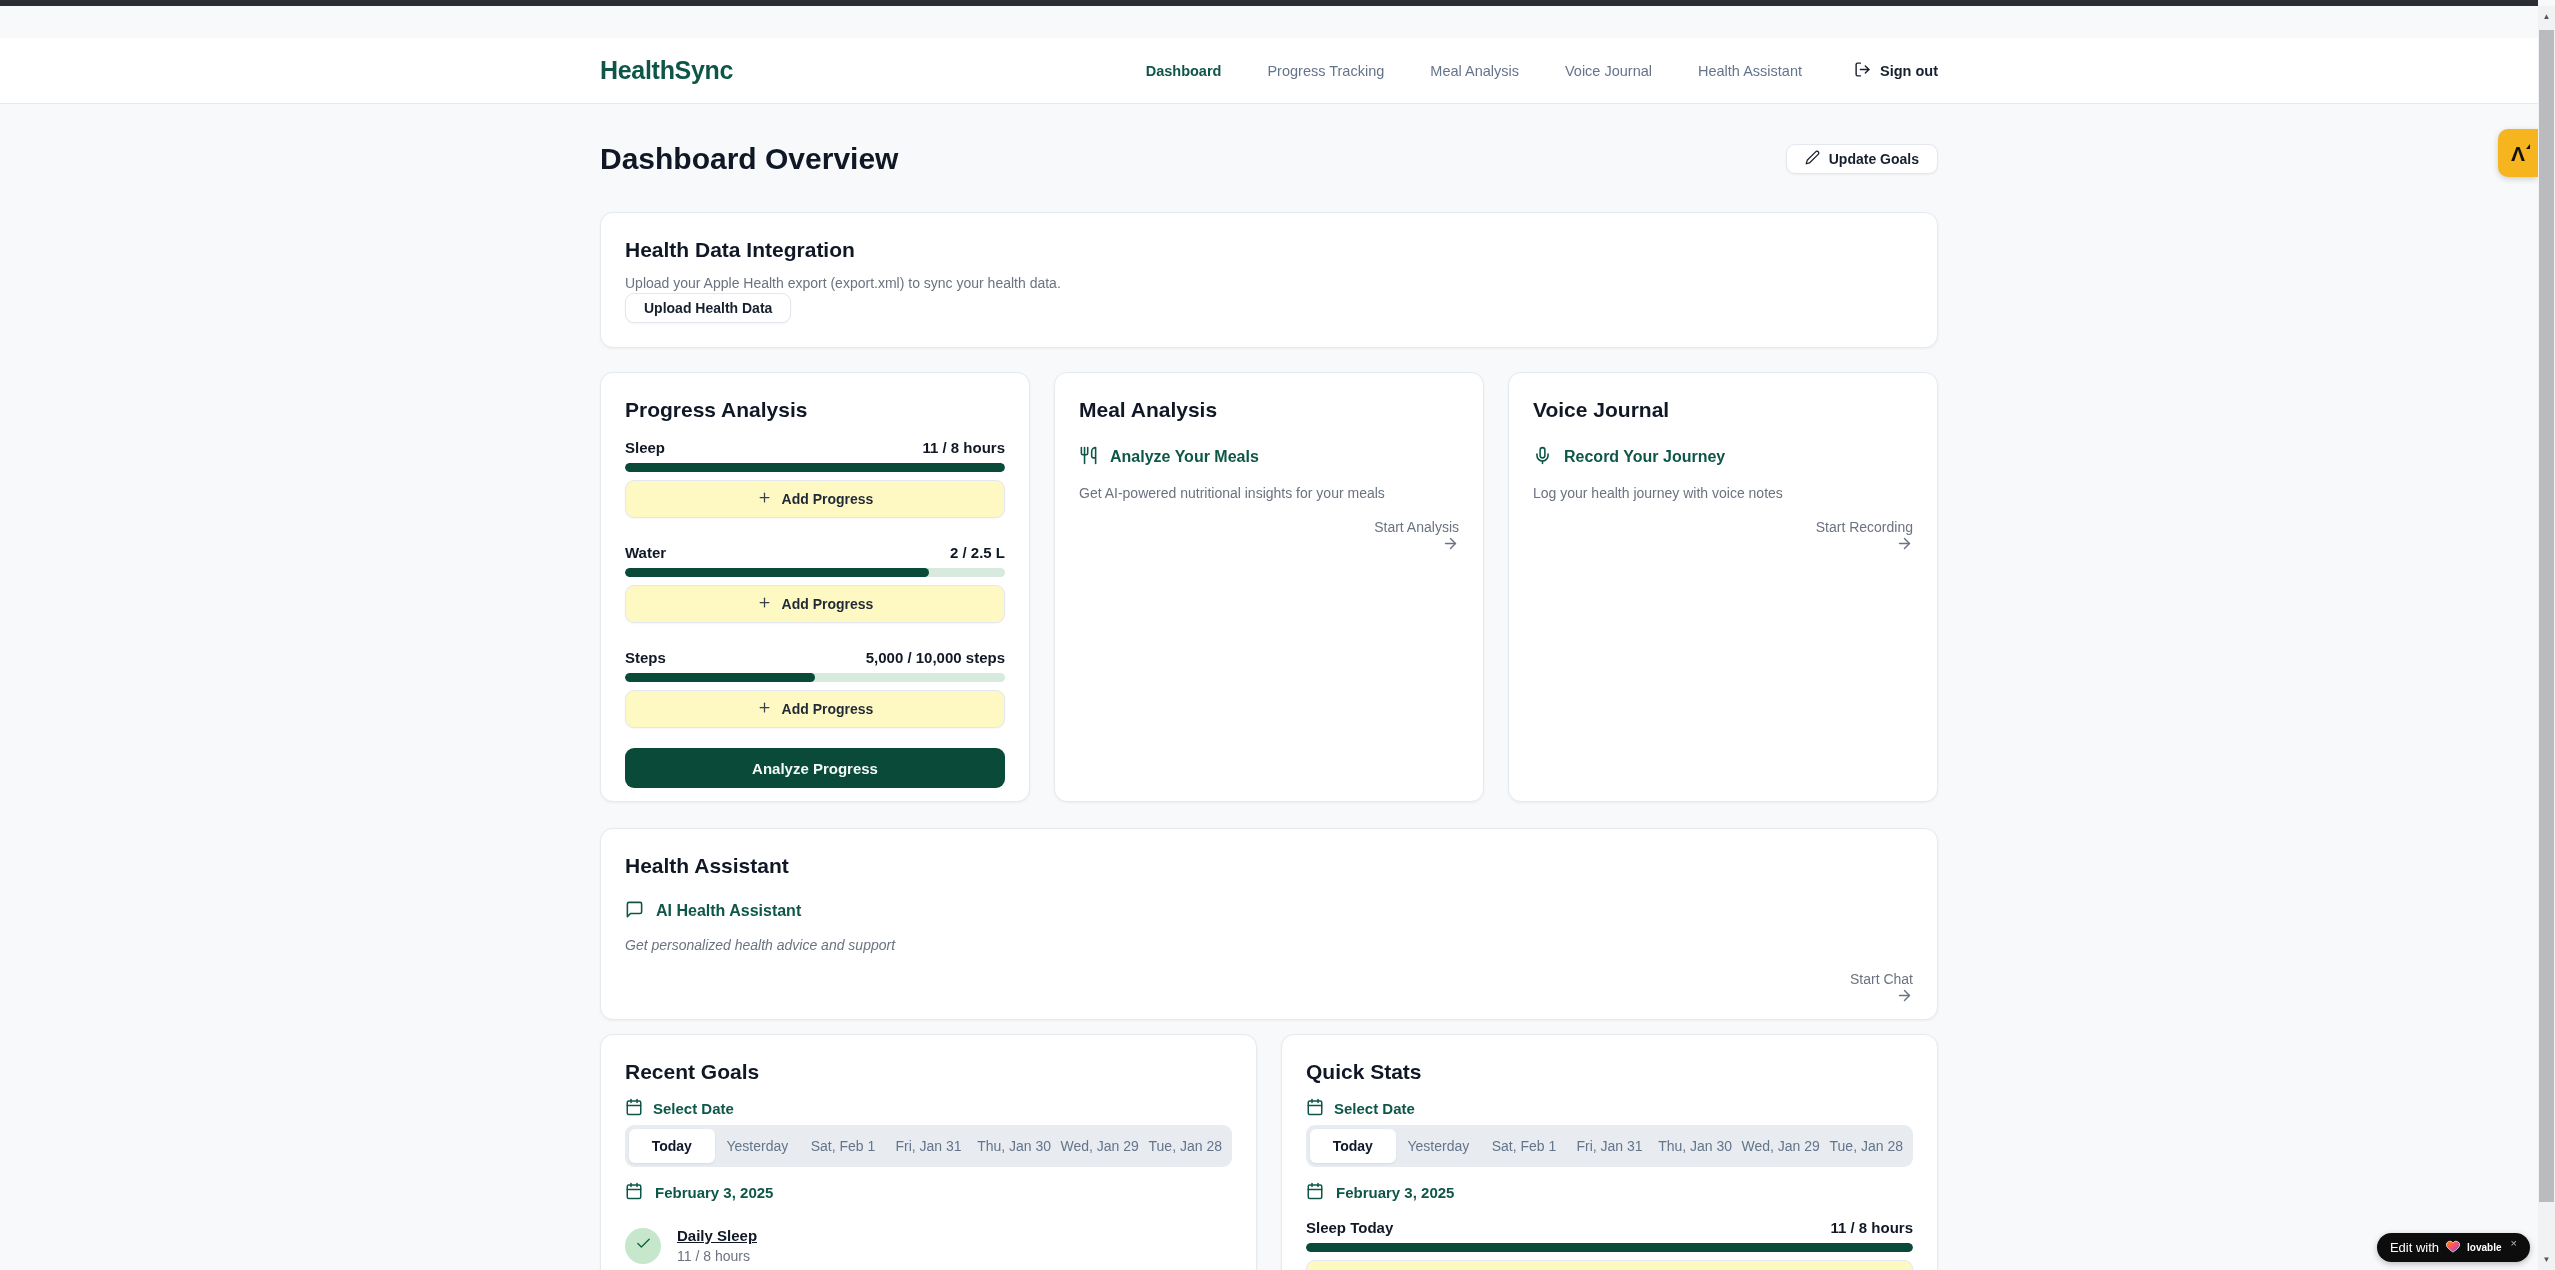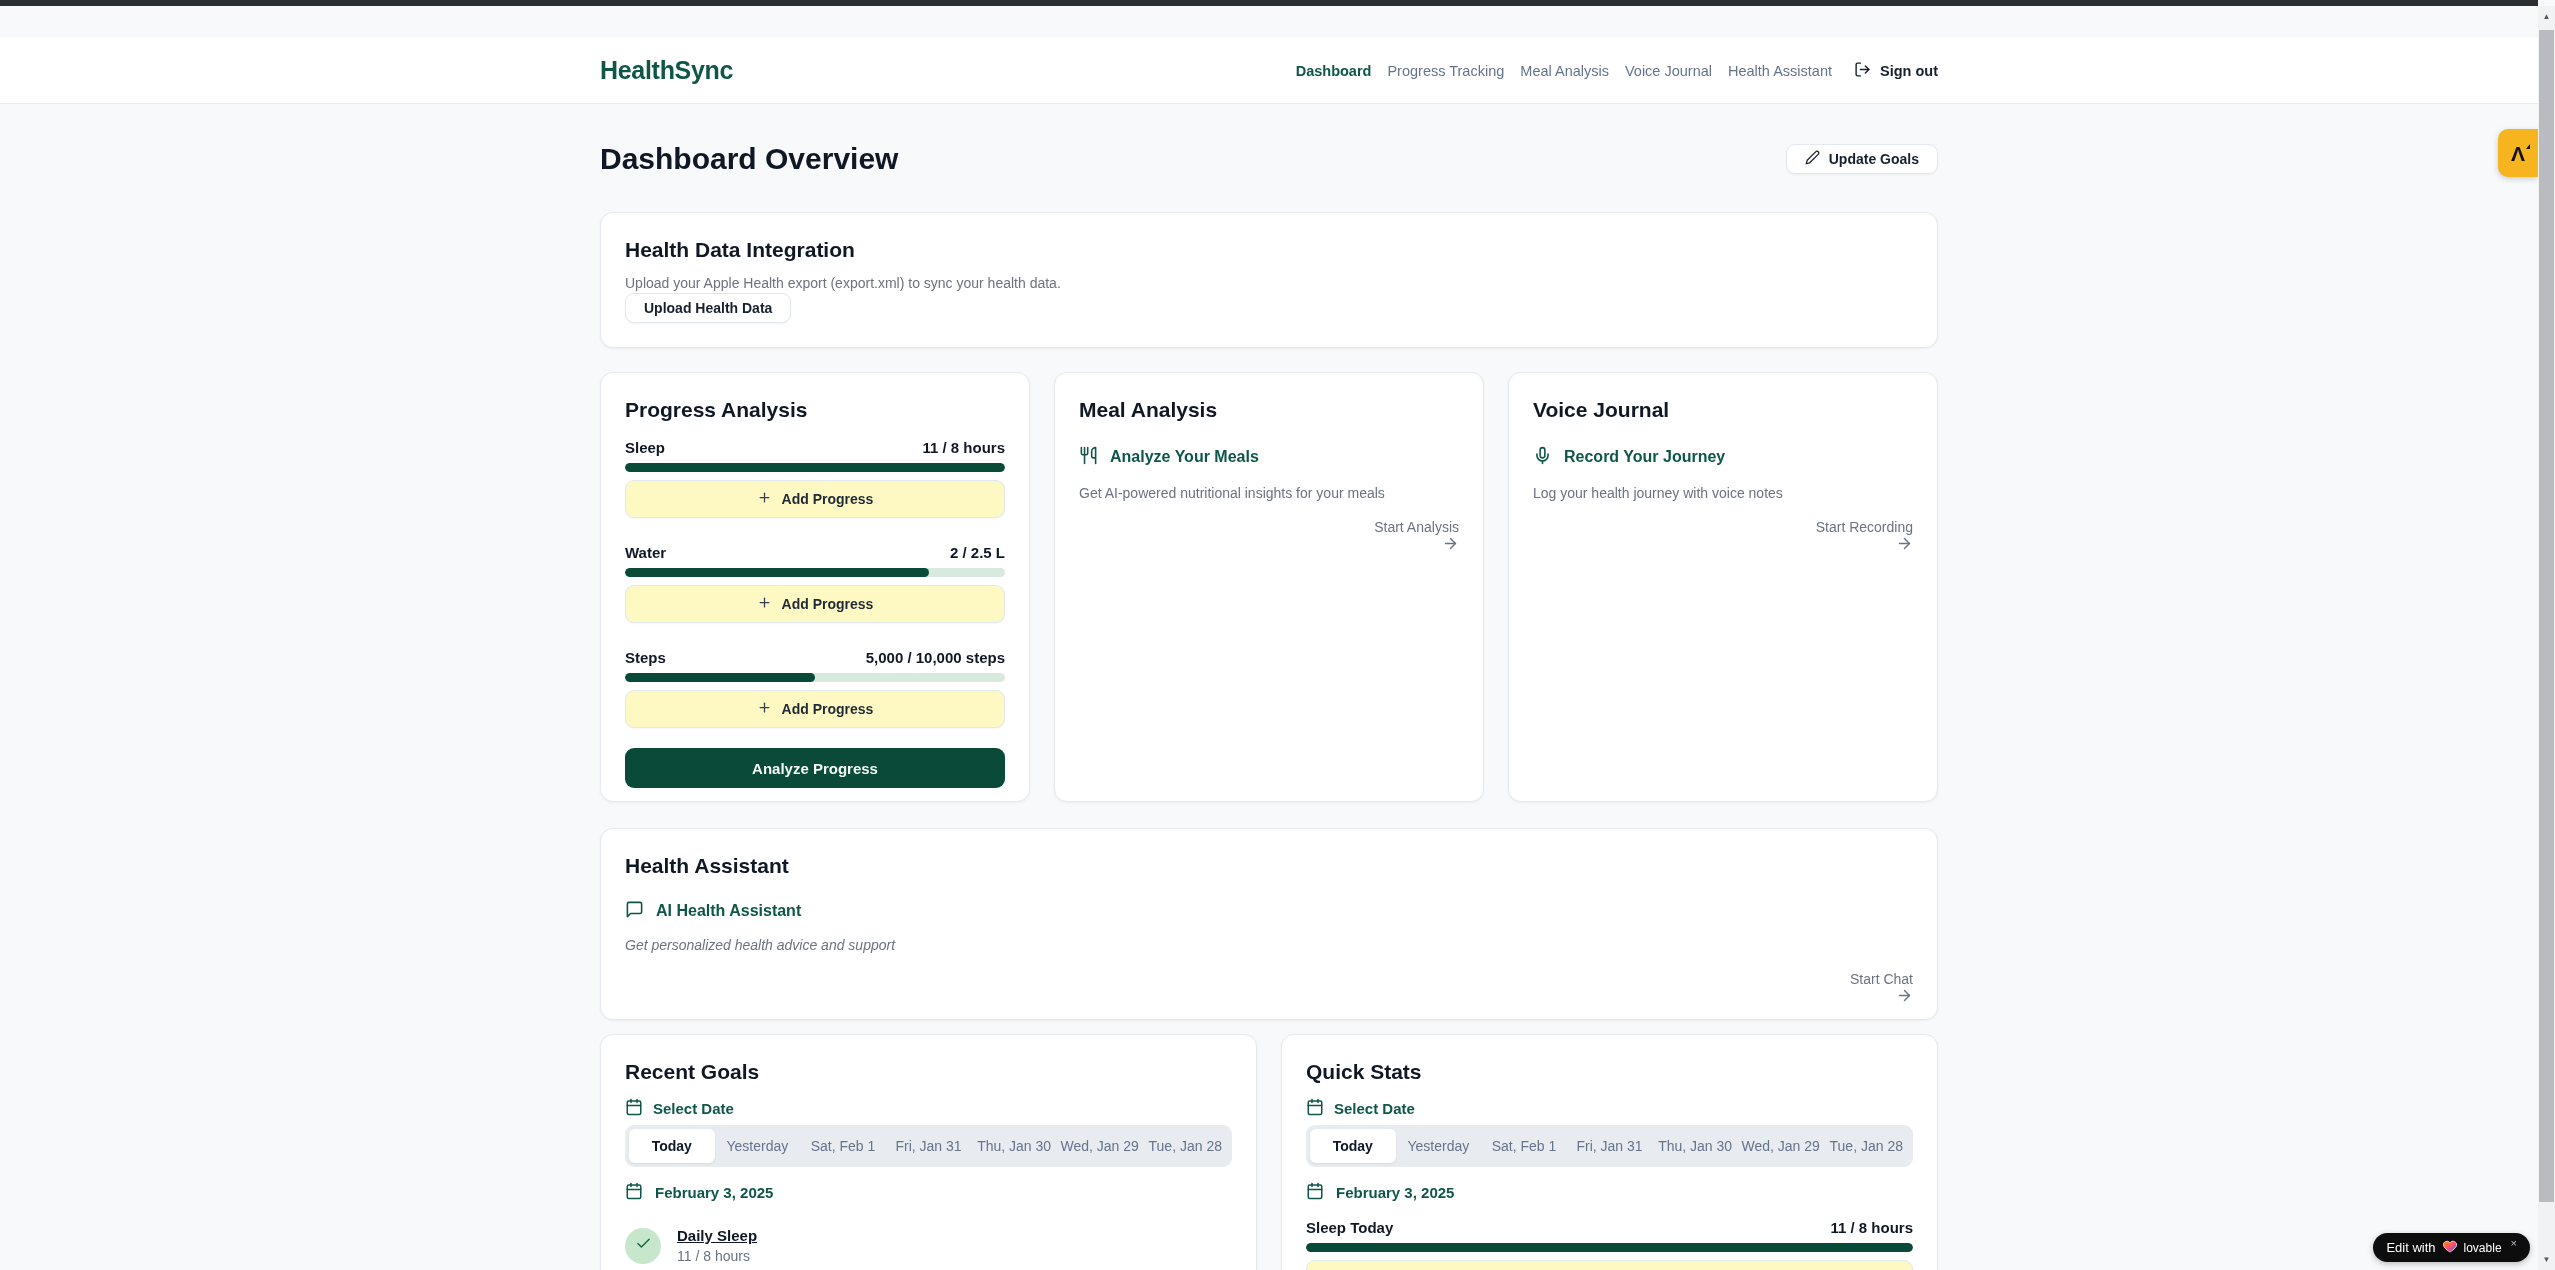--- a/index.html
+++ b/index.html
@@ -22,7 +22,7 @@
   .container { width:1338px; margin:0 auto; }
   .header-inner { display:flex; align-items:center; justify-content:space-between; height:100%;margin-top:32px; }
   .brand { font-size:25px; font-weight:bold; color:#0e5748; letter-spacing:-0.3px; cursor:pointer; }
-  nav { display:flex; align-items:center; gap:16px; }
+  nav { display:flex; align-items:center; gap:46px; }
   .nav-link { font-size:14.5px; color:#64748b; text-decoration:none; cursor:pointer; }
   .nav-link.active { color:#0e5748; font-weight:bold; }
   .signout { display:flex; align-items:center; gap:9px; font-size:14.5px; font-weight:bold; color:#17202e; cursor:pointer; margin-left:6px; }

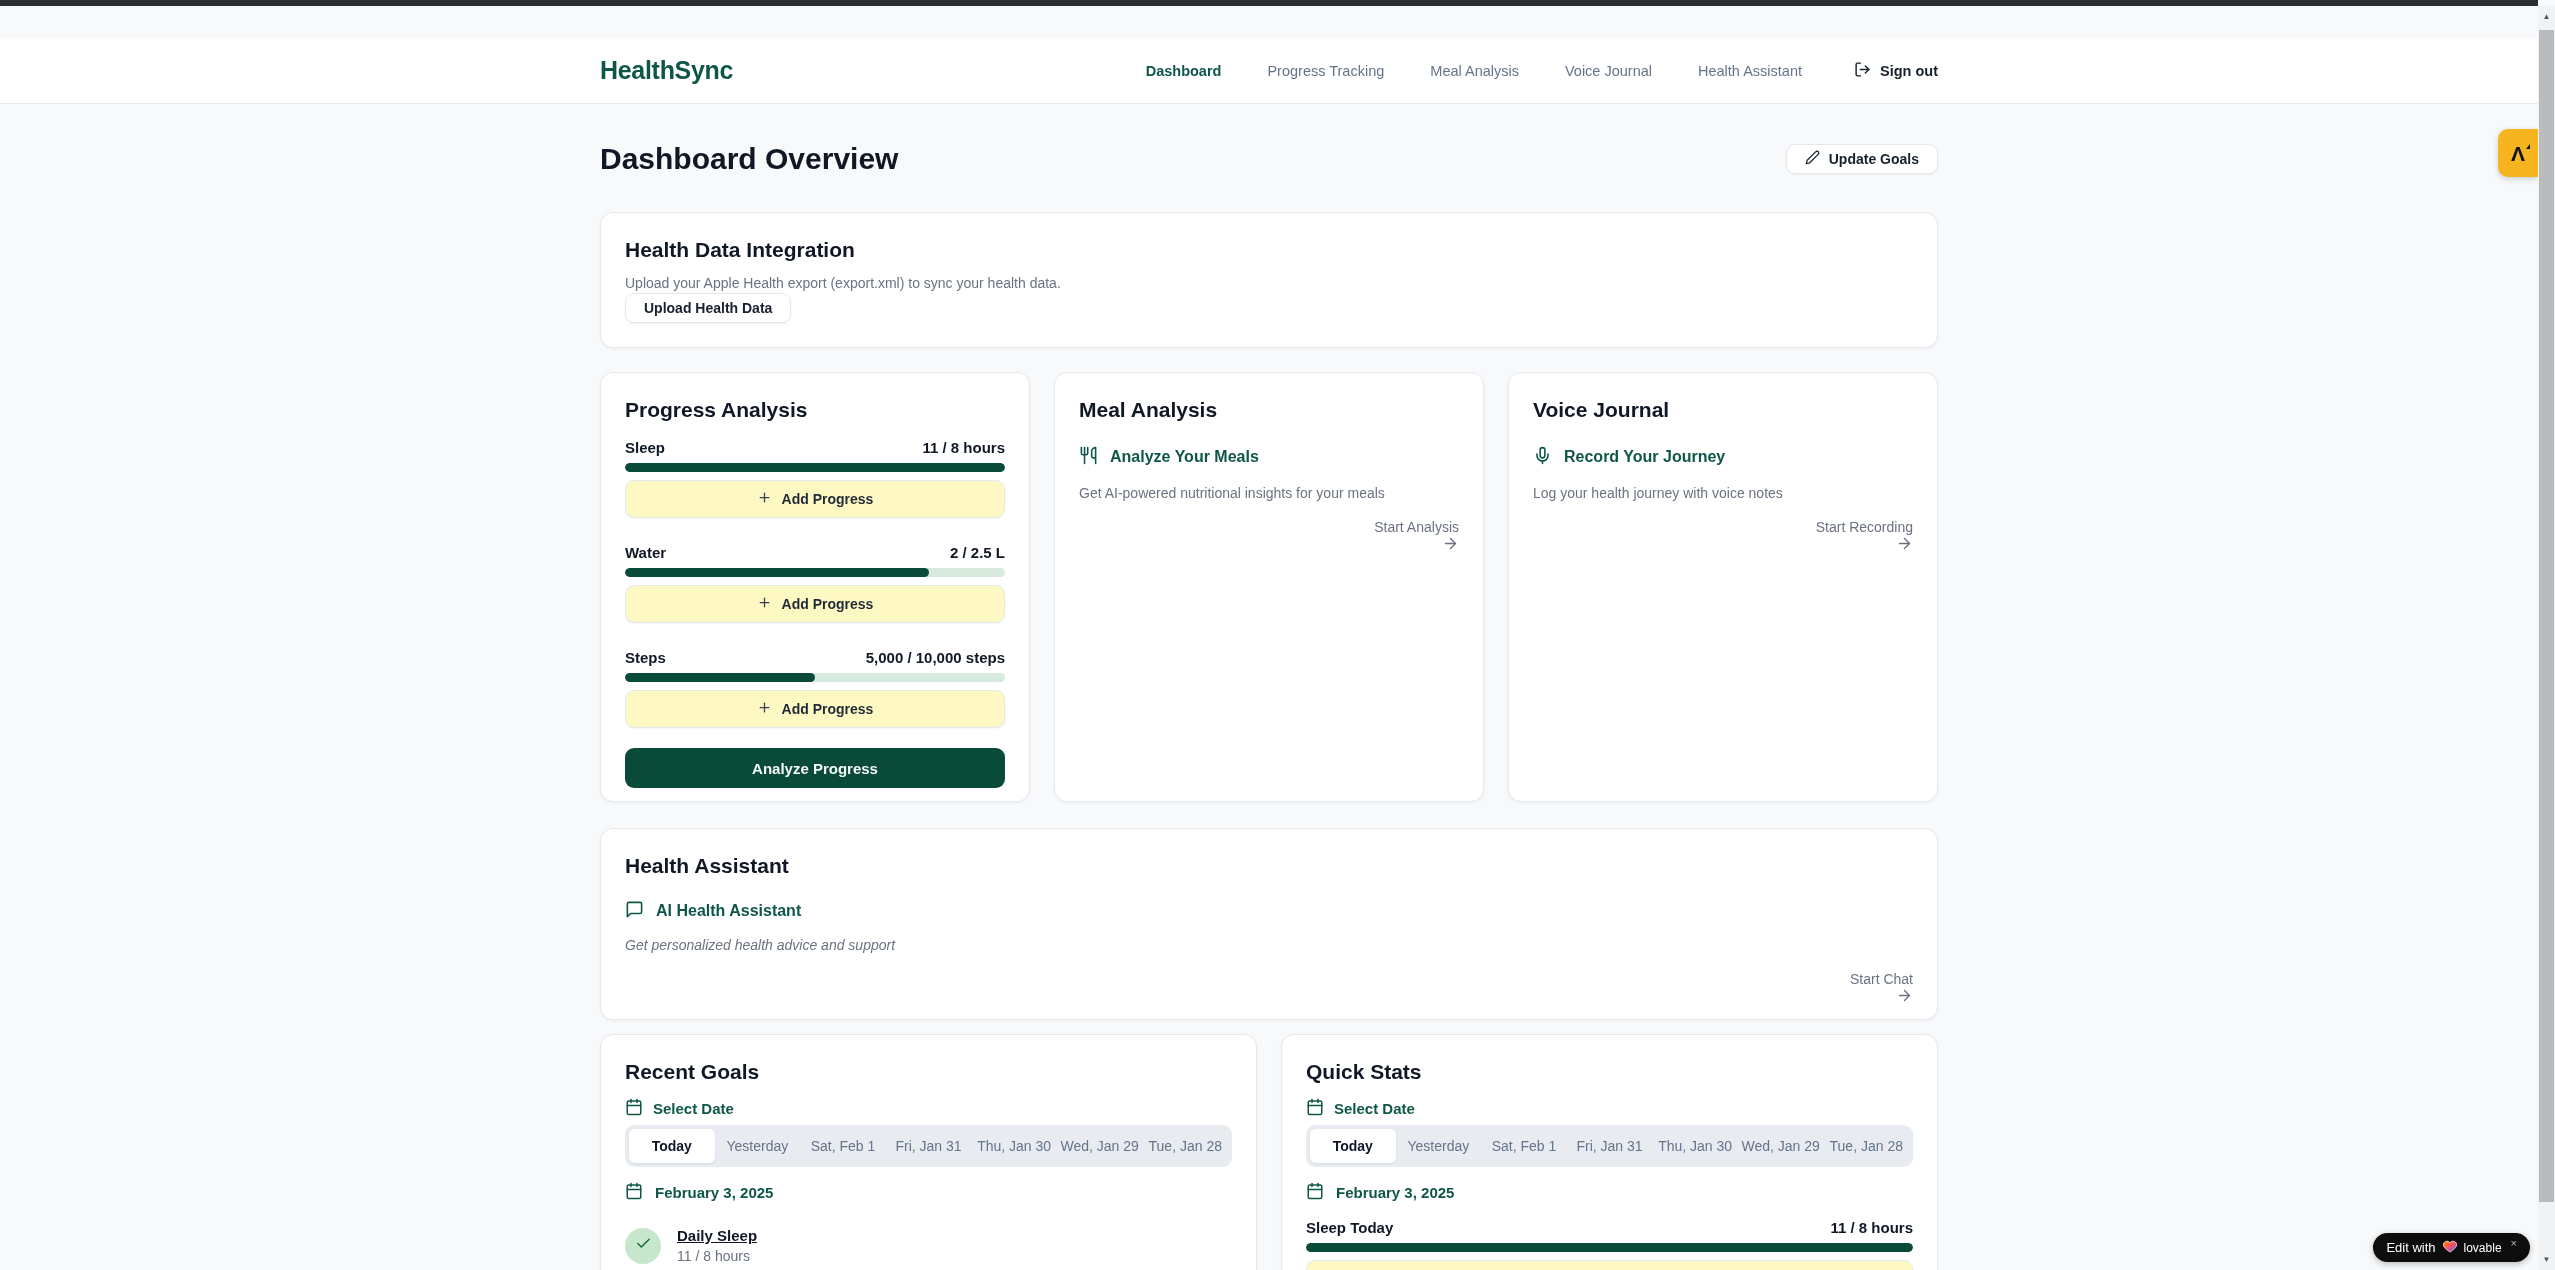--- a/index.html
+++ b/index.html
@@ -125,7 +125,7 @@
     display:flex; align-items:center; gap:6px; padding:0 13px;
     font-size:13px; box-shadow:0 2px 6px rgba(0,0,0,.25); cursor:pointer;
   }
-  .lovable-badge .brand-word { font-weight:normal; font-size:12px; }
+  .lovable-badge .brand-word { font-weight:bold; font-size:10px; }
   .lovable-badge .close-x { color:#b6b9bd; font-size:11px; margin-left:3px; align-self:flex-start; margin-top:4px; cursor:pointer; }
 
   

